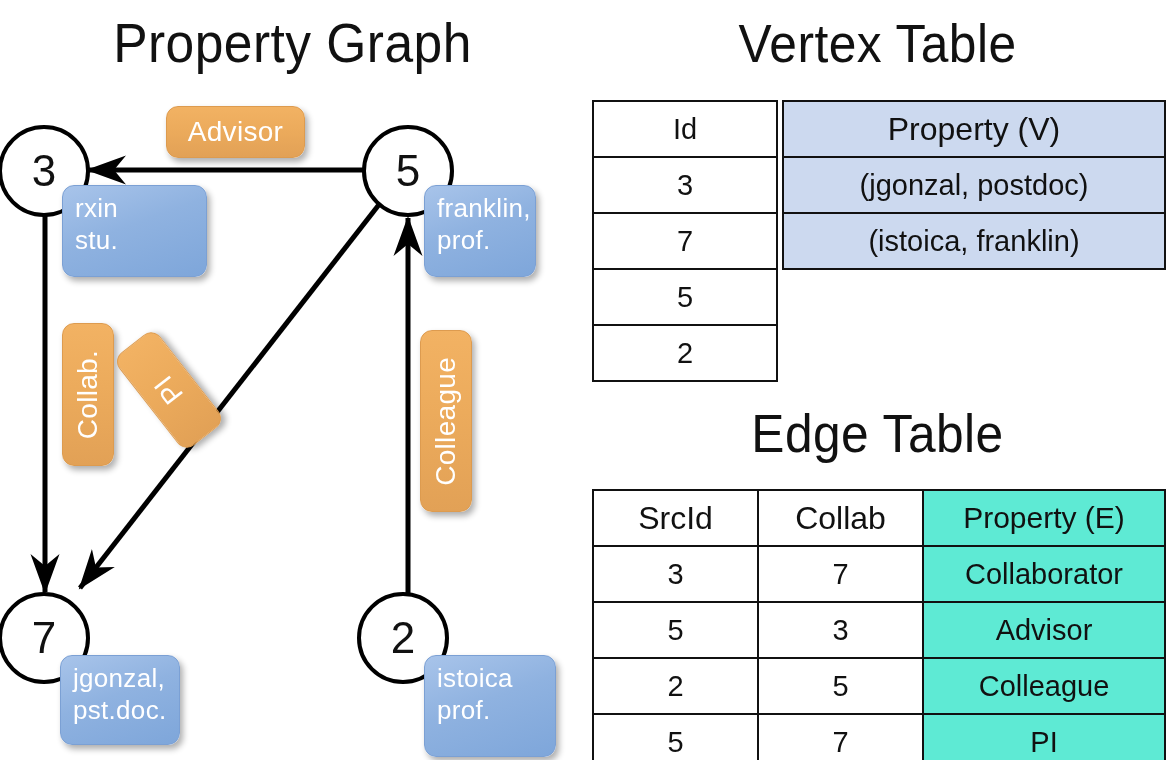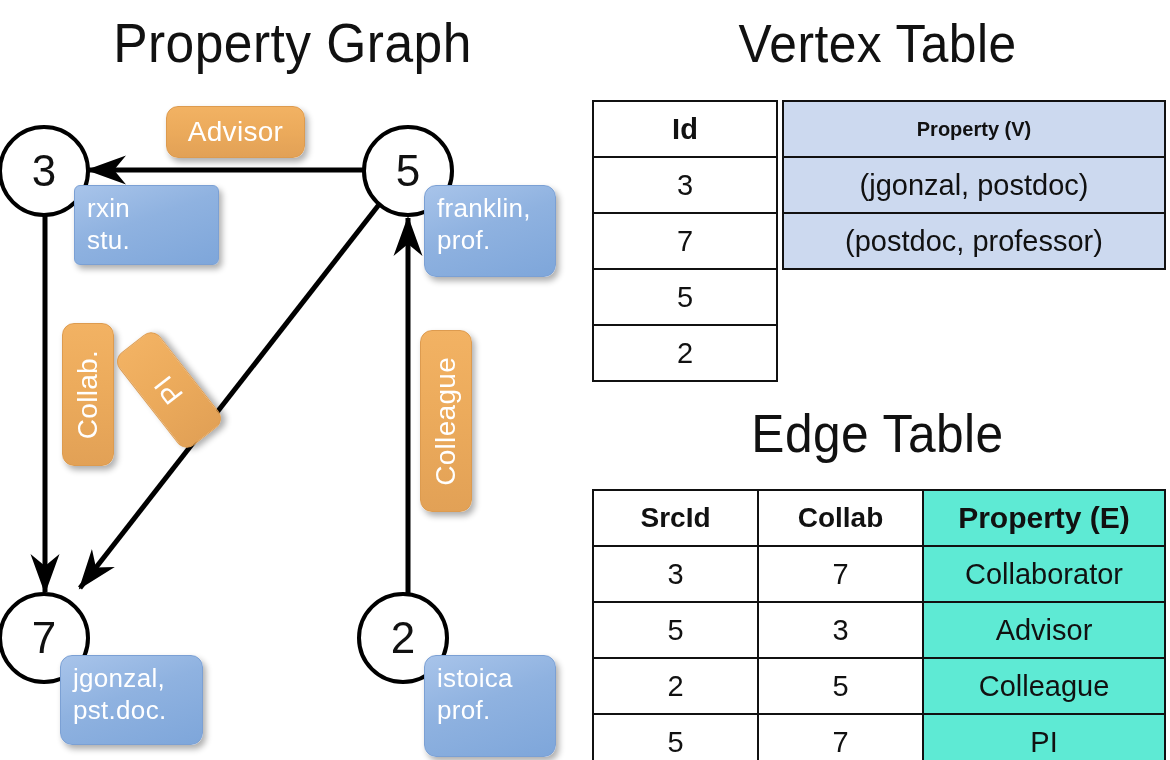--- a/index.html
+++ b/index.html
@@ -129,7 +129,7 @@
     padding: 0;
     white-space: nowrap;
   }
-  .tbl th { font-weight: 700; }
+  .tbl th { font-weight: 400; }
 
   #vertex-id-table { left: 592px; top: 100px; width: 186px; }
   #vertex-id-table td, #vertex-id-table th {

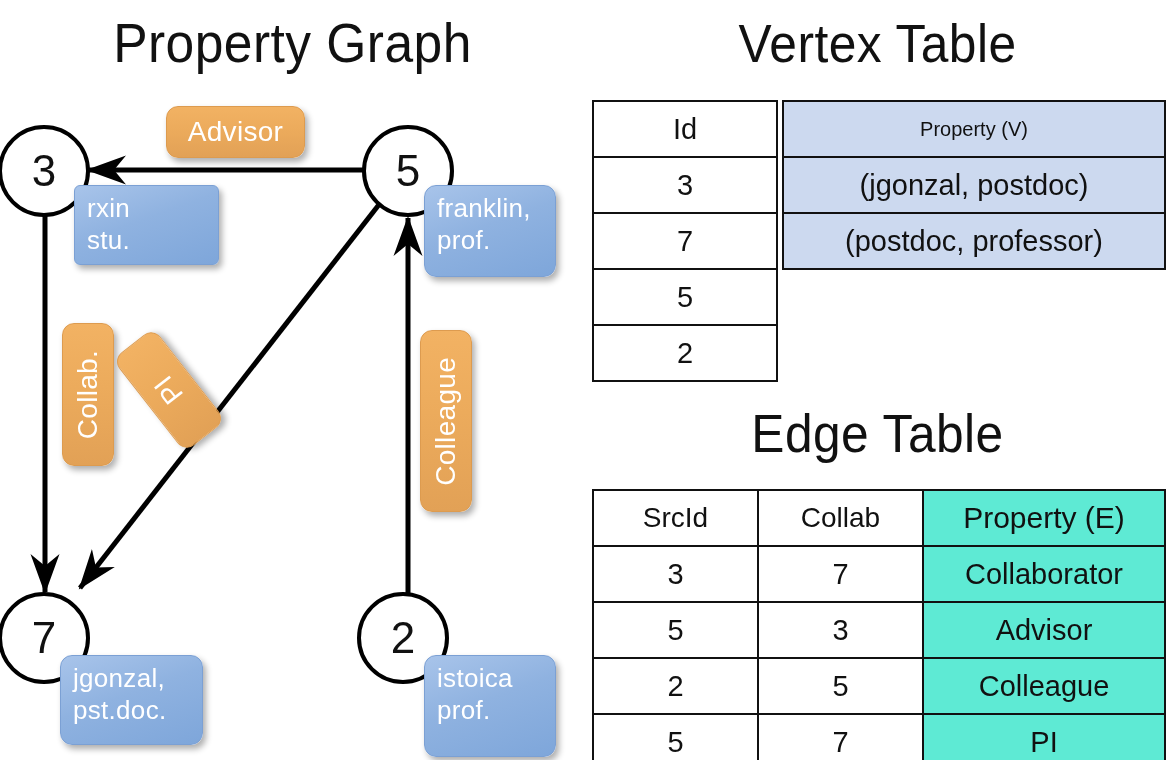--- a/index.html
+++ b/index.html
@@ -141,7 +141,7 @@
   #vertex-prop-table td, #vertex-prop-table th {
     height: 54px; font-size: 29px; background: #ccd9ef;
   }
-  #vertex-prop-table th { font-size: 20px; }
+  #vertex-prop-table th { font-size: 32px; }
 
   #edge-src-dst-table { left: 592px; top: 489px; width: 326px; }
   #edge-src-dst-table td, #edge-src-dst-table th {

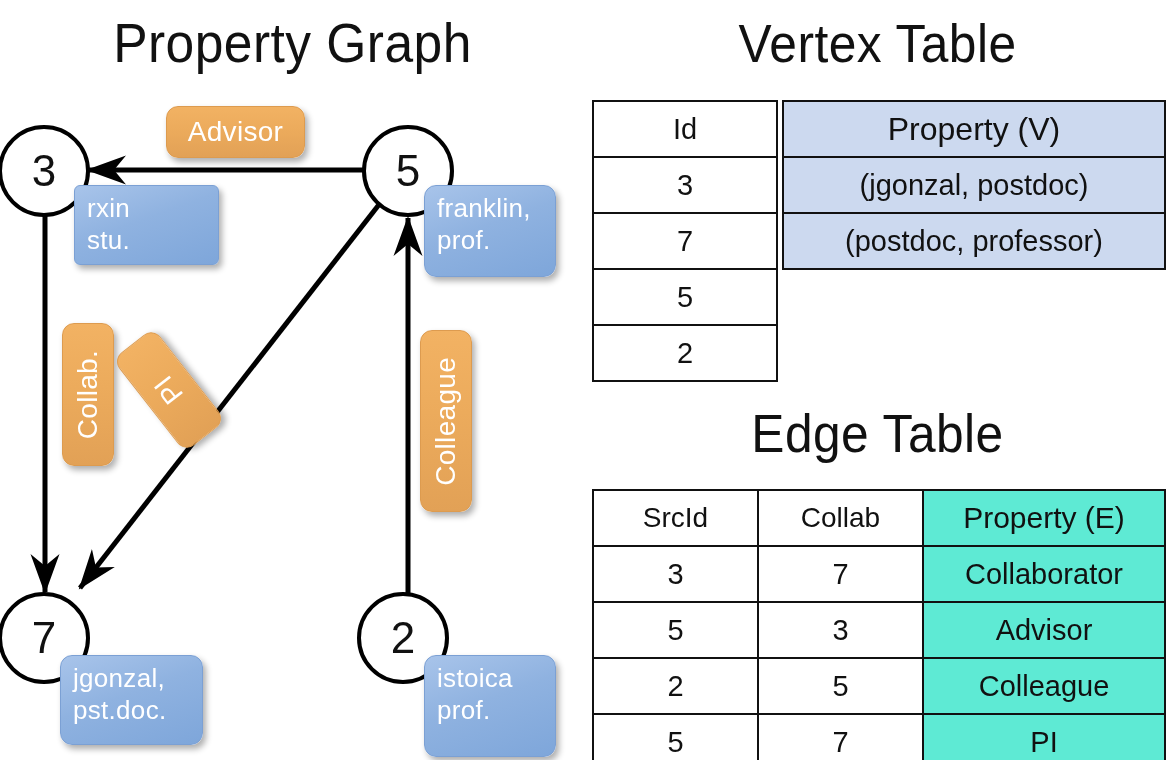--- a/index.html
+++ b/index.html
@@ -198,7 +198,7 @@
     <span>2</span>
   </div>
 
-  <div class="chip blue" style="left:74px; top:185px; width:145px; height:80px;border-radius:6px;">
+  <div class="chip blue" style="left:62px; top:185px; width:145px; height:92px;">
     <span class="line">rxin</span>
     <span class="line">stu.</span>
   </div>

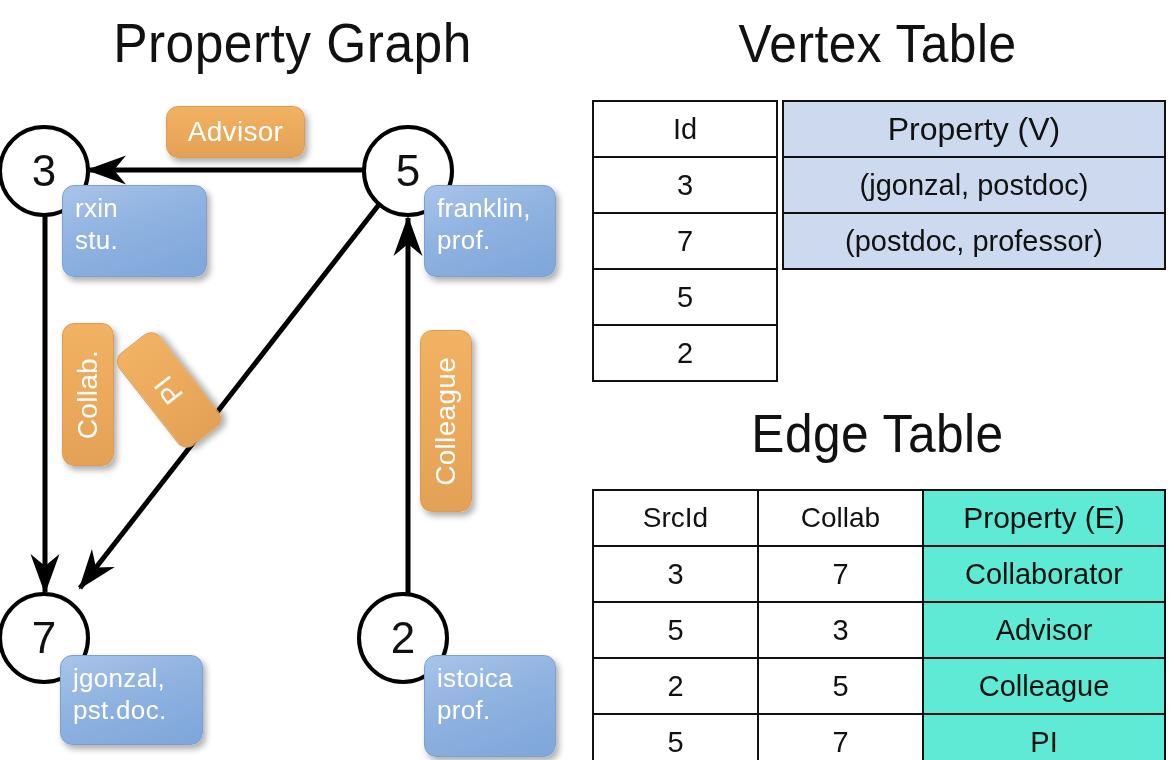--- a/index.html
+++ b/index.html
@@ -203,7 +203,7 @@
     <span class="line">stu.</span>
   </div>
 
-  <div class="chip blue" style="left:424px; top:185px; width:132px; height:92px;">
+  <div class="chip blue" style="left:424px; top:185px; width:112px; height:92px;">
     <span class="line">franklin,</span>
     <span class="line">prof.</span>
   </div>

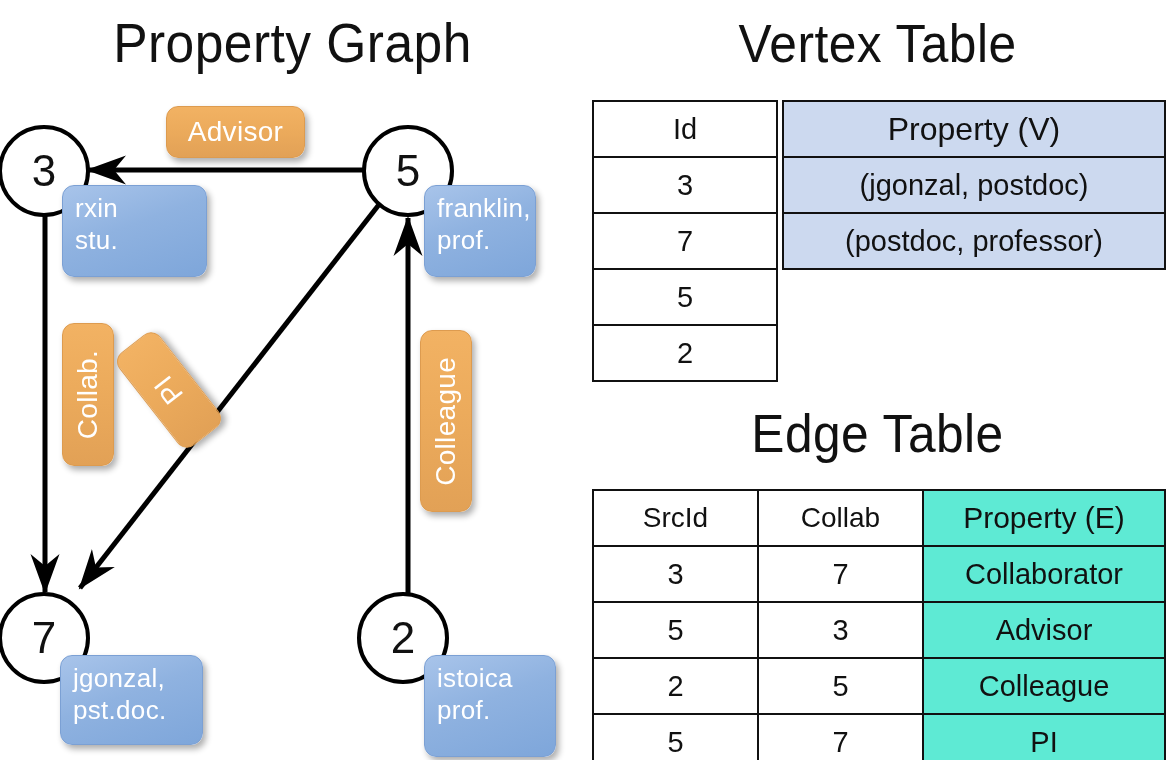--- a/index.html
+++ b/index.html
@@ -264,7 +264,7 @@
     <td>(jgonzal, postdoc)</td>
   </tr>
   <tr>
-    <td>(postdoc, professor)</td>
+    <td>(istoica, franklin)</td>
   </tr>
 </tbody>
   </table>

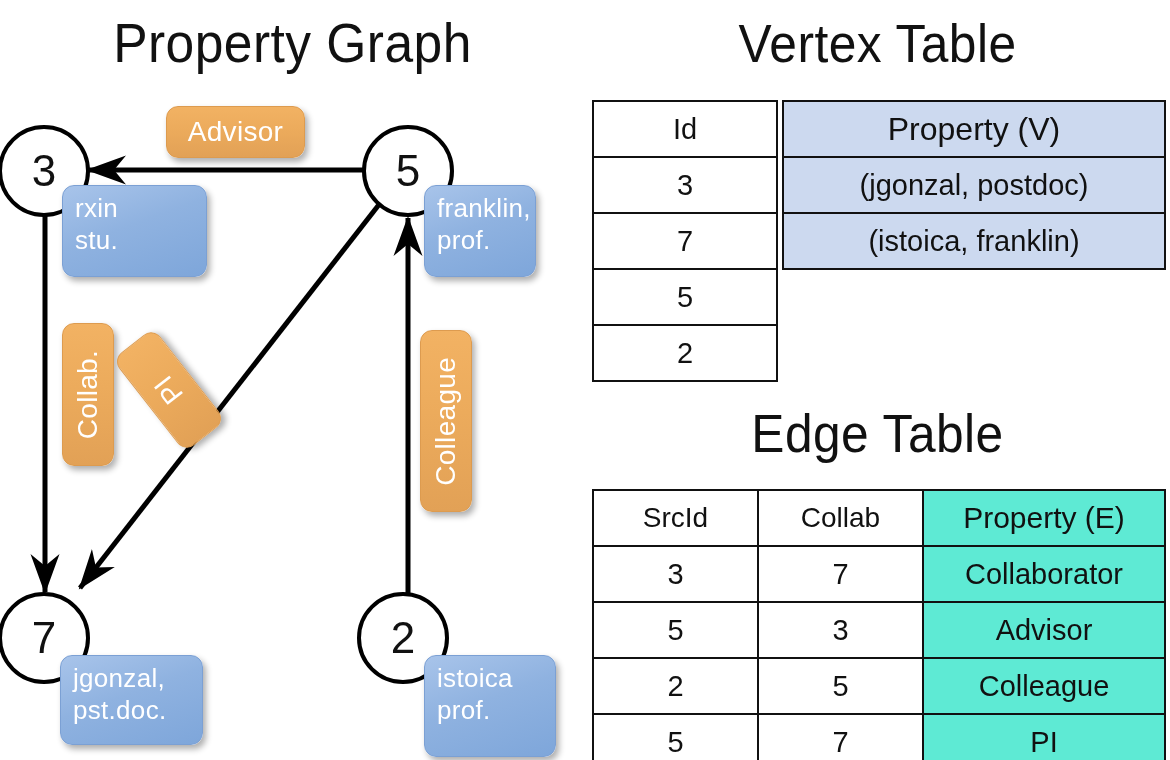--- a/index.html
+++ b/index.html
@@ -147,7 +147,7 @@
   #edge-src-dst-table td, #edge-src-dst-table th {
     height: 54px; font-size: 29px; background: #fff;
   }
-  #edge-src-dst-table th { font-size: 28px; }
+  #edge-src-dst-table th { font-size: 32px; }
 
   #edge-prop-table { left: 922px; top: 489px; width: 244px; }
   #edge-prop-table td, #edge-prop-table th {

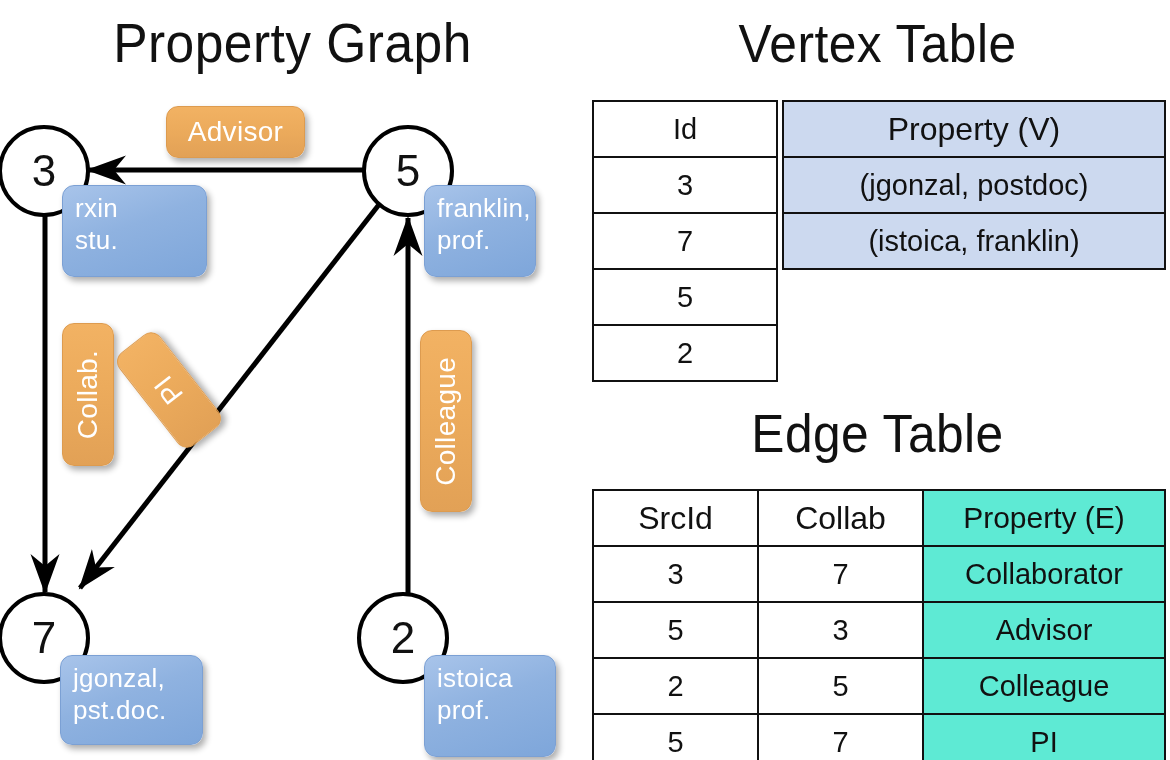--- a/index.html
+++ b/index.html
@@ -208,7 +208,7 @@
     <span class="line">prof.</span>
   </div>
 
-  <div class="chip blue" style="left:60px; top:655px; width:143px; height:90px;">
+  <div class="chip blue" style="left:60px; top:655px; width:120px; height:90px;">
     <span class="line">jgonzal,</span>
     <span class="line">pst.doc.</span>
   </div>

